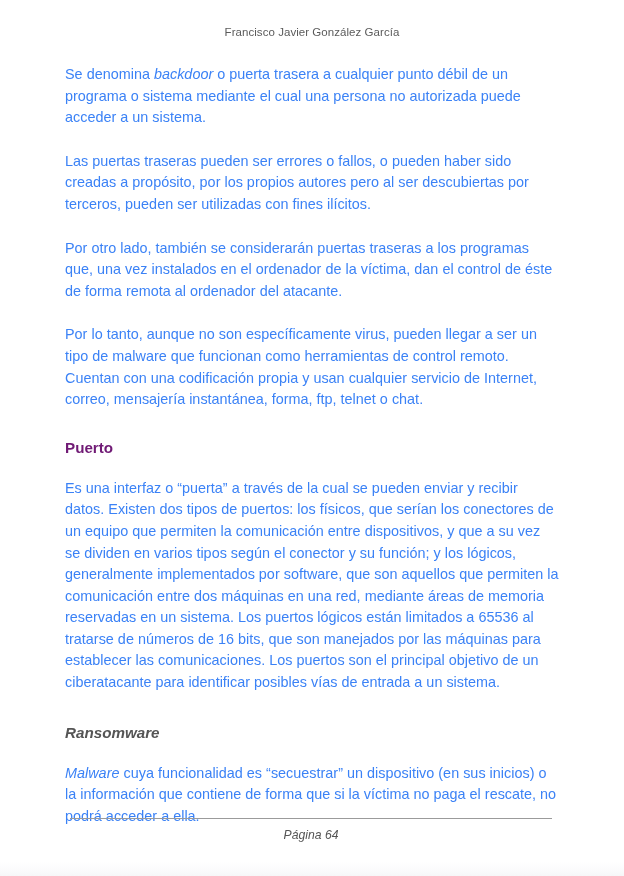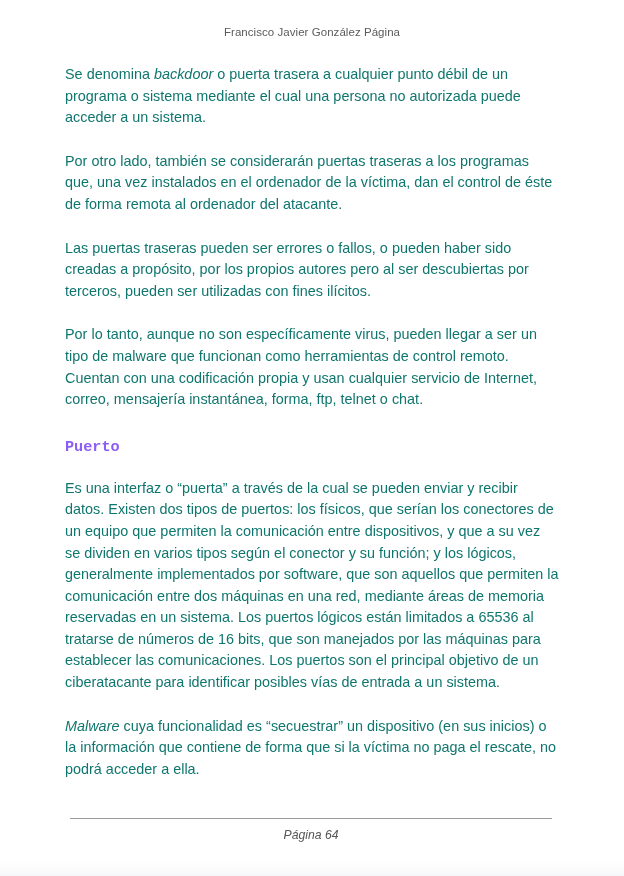--- a/index.html
+++ b/index.html
@@ -122,7 +122,7 @@
 
 <div class="page">
 
-  <div class="running-head">Francisco Javier González Página</div>
+  <div class="running-head">Francisco Javier González García</div>
 
   <div class="content">
 

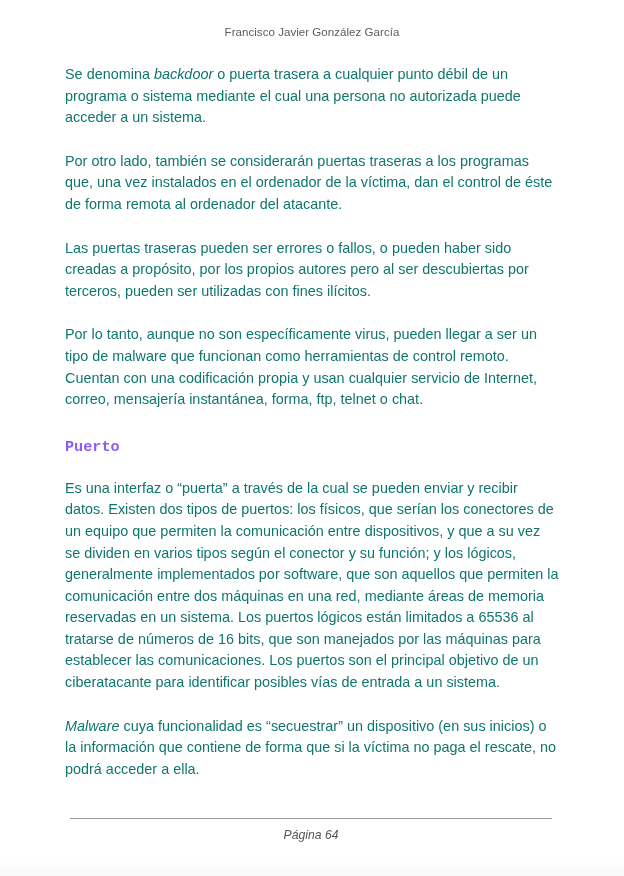--- a/index.html
+++ b/index.html
@@ -59,7 +59,7 @@
     margin: 0 0 22px 0;
     font-size: 14.4px;
     line-height: 21.6px;
-    color: #0f766e;
+    color: #3b82f6;
     text-align: left;
     letter-spacing: 0.01px;
   }

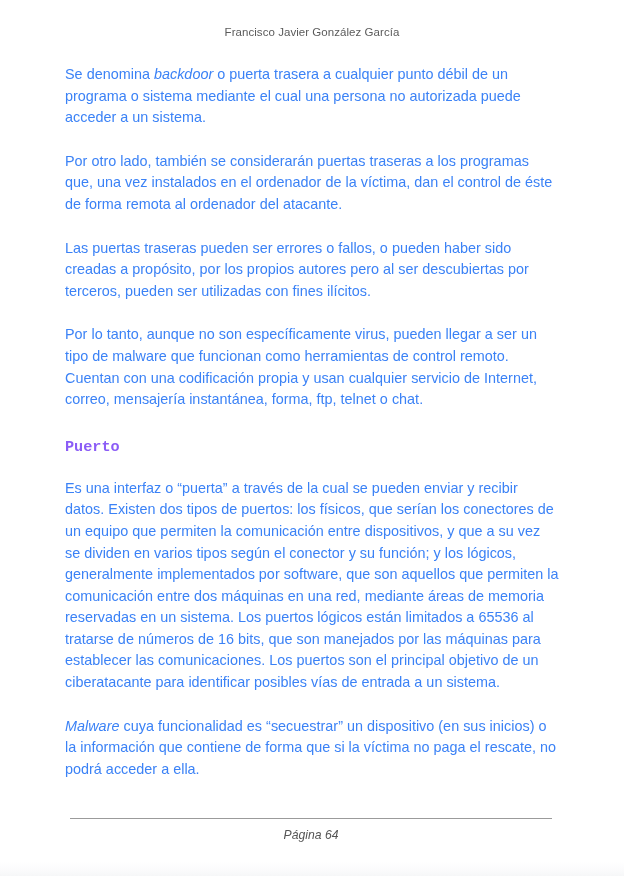--- a/index.html
+++ b/index.html
@@ -128,9 +128,9 @@
 
     <p class="body-text"><span>Se denomina </span><em class="term">backdoor</em><span> o puerta trasera a cualquier punto débil de un programa o sistema mediante el cual una persona no autorizada puede acceder a un sistema.</span></p>
 
+    <p class="body-text">Las puertas traseras pueden ser errores o fallos, o pueden haber sido creadas a propósito, por los propios autores pero al ser descubiertas por terceros, pueden ser utilizadas con fines ilícitos.</p>
+
     <p class="body-text">Por otro lado, también se considerarán puertas traseras a los programas que, una vez instalados en el ordenador de la víctima, dan el control de éste de forma remota al ordenador del atacante.</p>
-
-    <p class="body-text">Las puertas traseras pueden ser errores o fallos, o pueden haber sido creadas a propósito, por los propios autores pero al ser descubiertas por terceros, pueden ser utilizadas con fines ilícitos.</p>
 
     <p class="body-text">Por lo tanto, aunque no son específicamente virus, pueden llegar a ser un tipo de malware que funcionan como herramientas de control remoto. Cuentan con una codificación propia y usan cualquier servicio de Internet, correo, mensajería instantánea, forma, ftp, telnet o chat.</p>
 

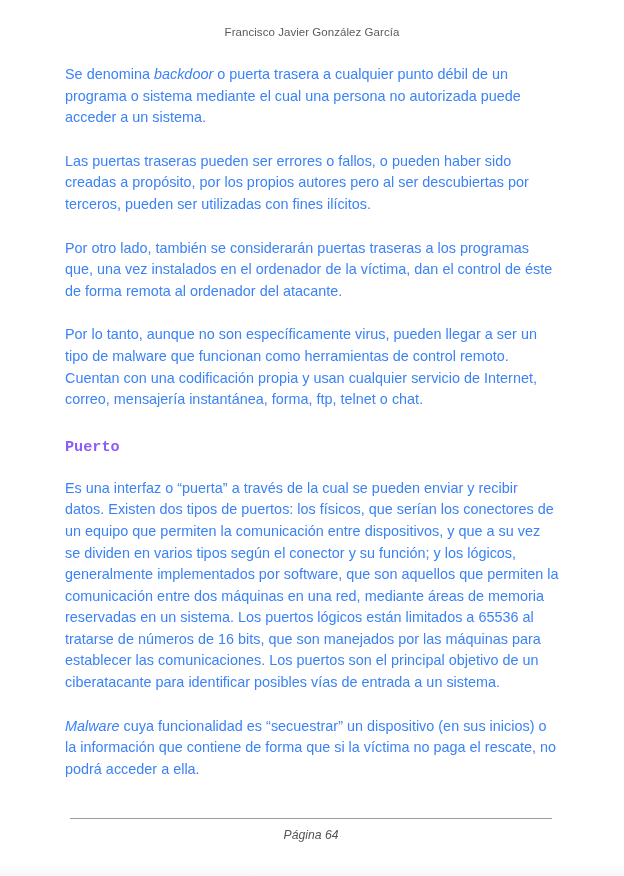--- a/index.html
+++ b/index.html
@@ -75,8 +75,7 @@
     line-height: 21px;
     font-weight: bold;
     font-style: normal;
-    color: #8b5cf6;
-    font-family: Liberation Mono, monospace;
+    color: #701a75;
   }
 
   h2.heading-bold-italic {

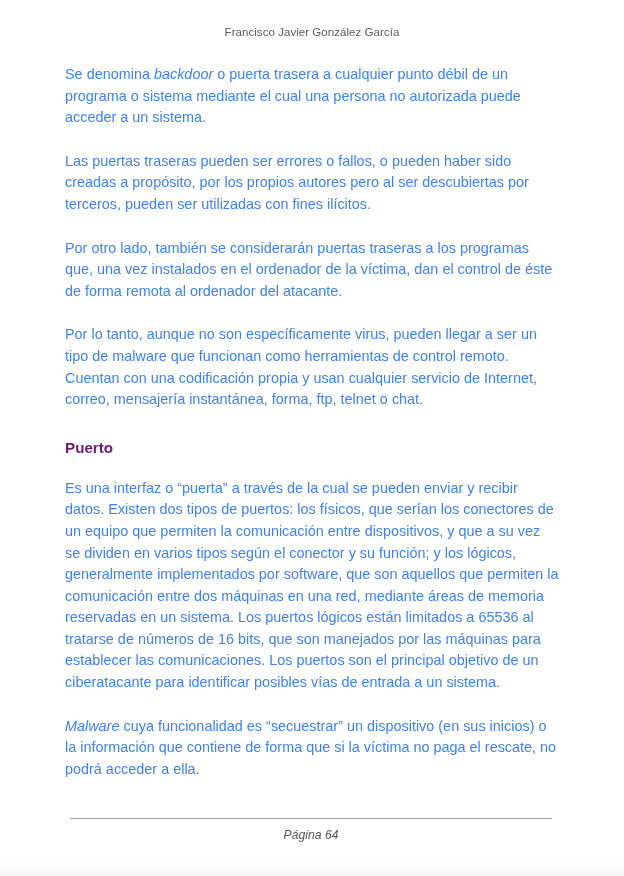--- a/index.html
+++ b/index.html
@@ -137,6 +137,7 @@
 
     <p class="body-text">Es una interfaz o “puerta” a través de la cual se pueden enviar y recibir datos. Existen dos tipos de puertos: los físicos, que serían los conectores de un equipo que permiten la comunicación entre dispositivos, y que a su vez se dividen en varios tipos según el conector y su función; y los lógicos, generalmente implementados por software, que son aquellos que permiten la comunicación entre dos máquinas en una red, mediante áreas de memoria reservadas en un sistema. Los puertos lógicos están limitados a 65536 al tratarse de números de 16 bits, que son manejados por las máquinas para establecer las comunicaciones. Los puertos son el principal objetivo de un ciberatacante para identificar posibles vías de entrada a un sistema.</p>
 
+    <h2 class="heading-bold-italic">Ransomware</h2>
 
     <p class="body-text"><em class="term">Malware</em><span> cuya funcionalidad es “secuestrar” un dispositivo (en sus inicios) o la información que contiene de forma que si la víctima no paga el rescate, no podrá acceder a ella.</span></p>
 

